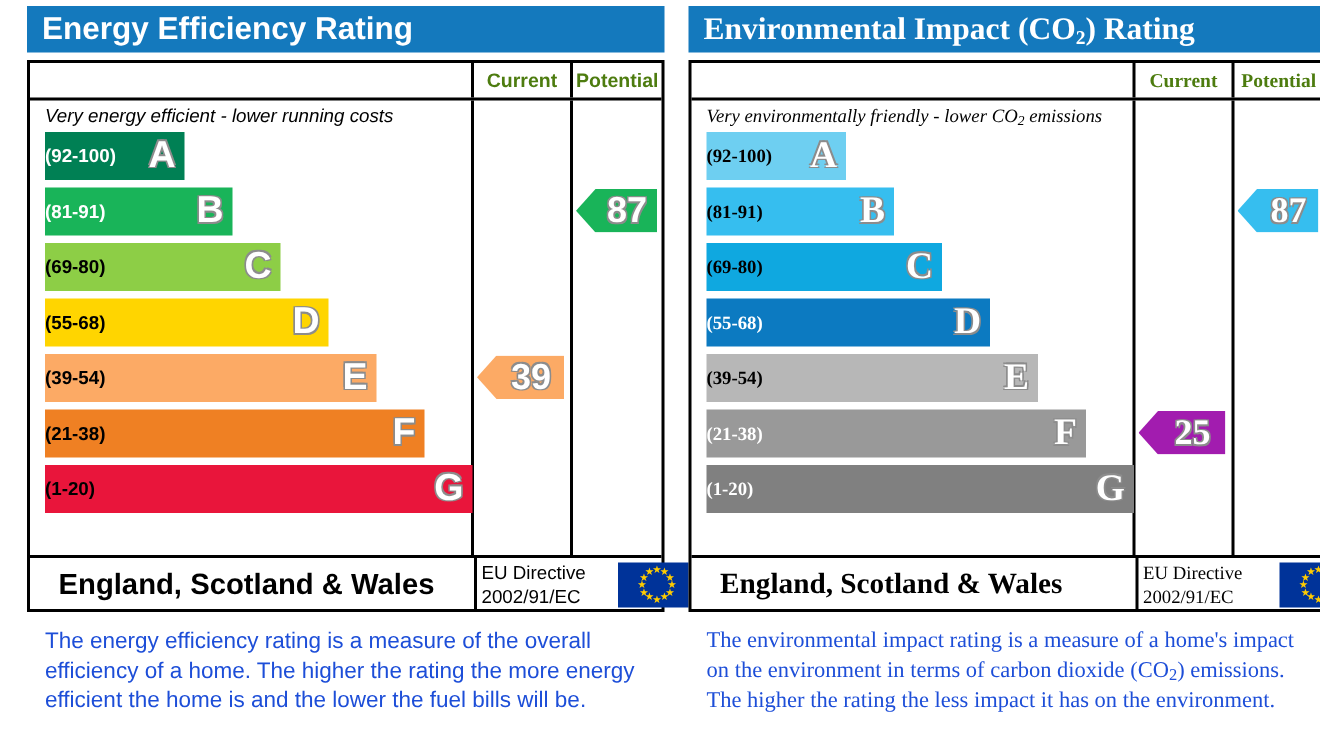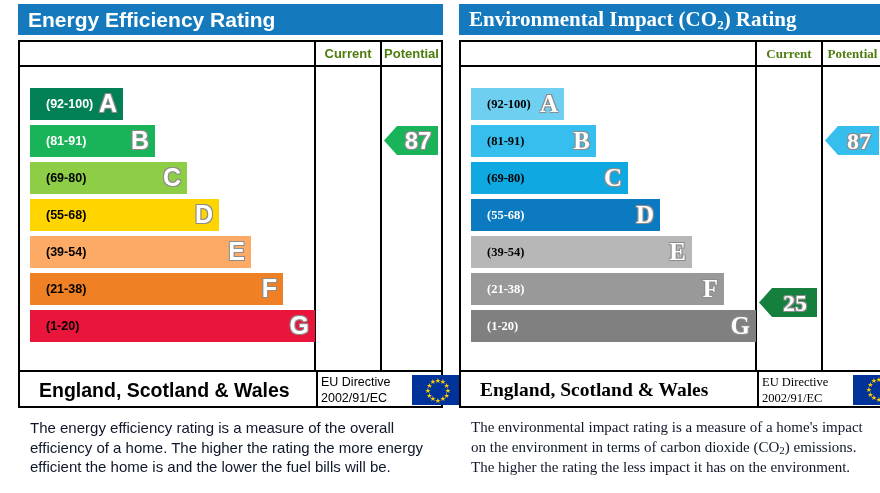--- a/index.html
+++ b/index.html
@@ -284,6 +284,7 @@
         </div>
         <div class="vsep vsep-1"></div>
         <div class="vsep vsep-2"></div>
+        <div class="cap cap-top">Very energy efficient - lower running costs</div>
         <div class="bands">
           <div class="band dark" style="top: 0px; width: 93px; background: rgb(0, 128, 84);">
             <span class="band-range">(92-100)</span>

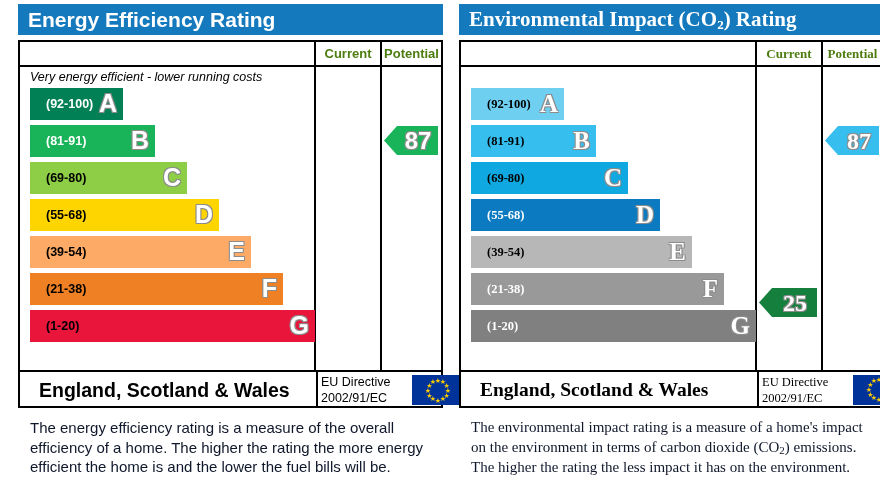--- a/index.html
+++ b/index.html
@@ -351,6 +351,7 @@
         </div>
         <div class="vsep vsep-1"></div>
         <div class="vsep vsep-2"></div>
+        <div class="cap cap-top">Very environmentally friendly - lower CO<sub>2</sub> emissions</div>
         <div class="bands">
           <div class="band light" style="top: 0px; width: 93px; background: rgb(110, 207, 241);">
             <span class="band-range">(92-100)</span>

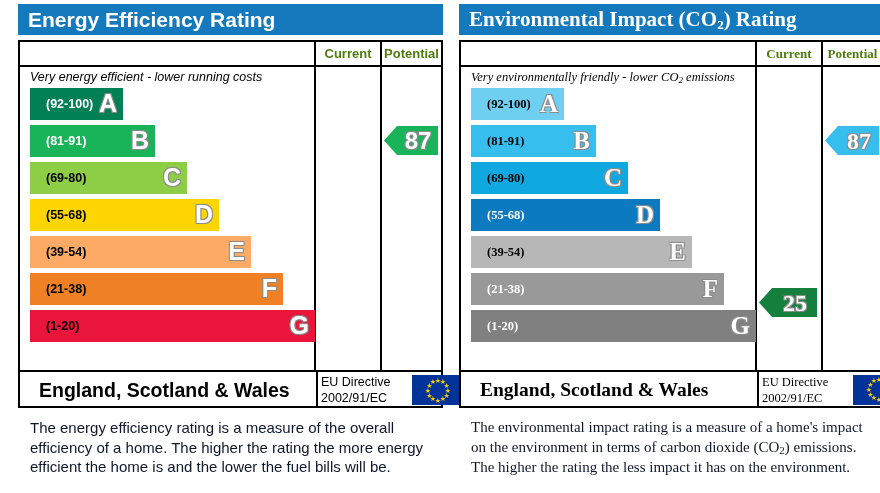--- a/index.html
+++ b/index.html
@@ -152,7 +152,7 @@
   }
   .band-range {
     position: absolute;
-    left: 16px;
+    left: 0;
     top: 0;
     height: 16px;
     line-height: 32px;

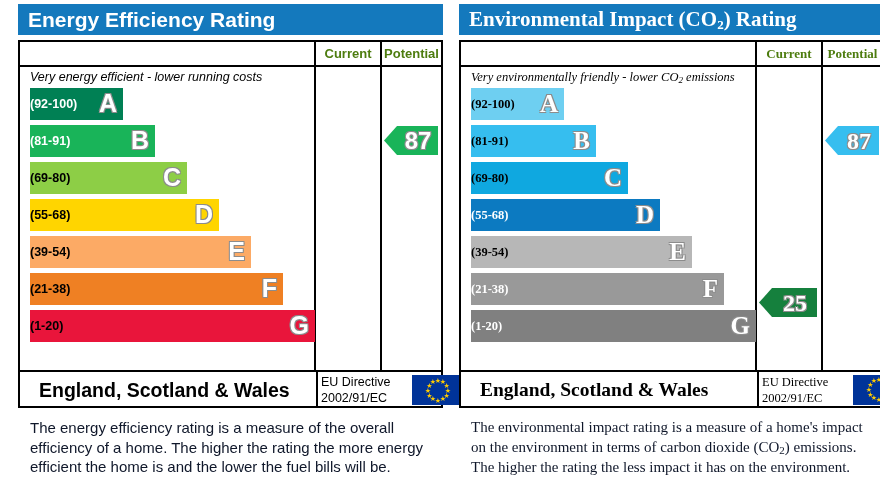--- a/index.html
+++ b/index.html
@@ -315,6 +315,7 @@
             <span class="band-letter">G</span>
           </div>
         </div>
+        <div class="arrow arrow-current" style="background: rgb(252, 170, 101); top: 195px;">39</div>
         <div class="arrow arrow-potential" style="background: rgb(25, 180, 89); top: 84px;">87</div>
         <div class="fsep"></div>
         <div class="footer">

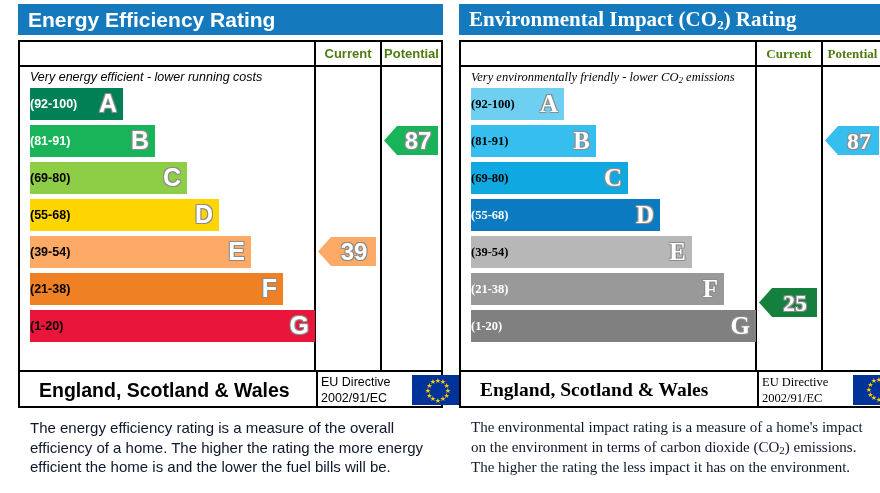--- a/index.html
+++ b/index.html
@@ -383,7 +383,7 @@
             <span class="band-letter">G</span>
           </div>
         </div>
-        <div class="arrow arrow-current" style="background: #15803d; top: 246px;">25</div>
+        <div class="arrow arrow-current" style="background: #a21caf; top: 232px;">25</div>
         <div class="arrow arrow-potential" style="background: rgb(54, 190, 239); top: 84px;">87</div>
         <div class="fsep"></div>
         <div class="footer">

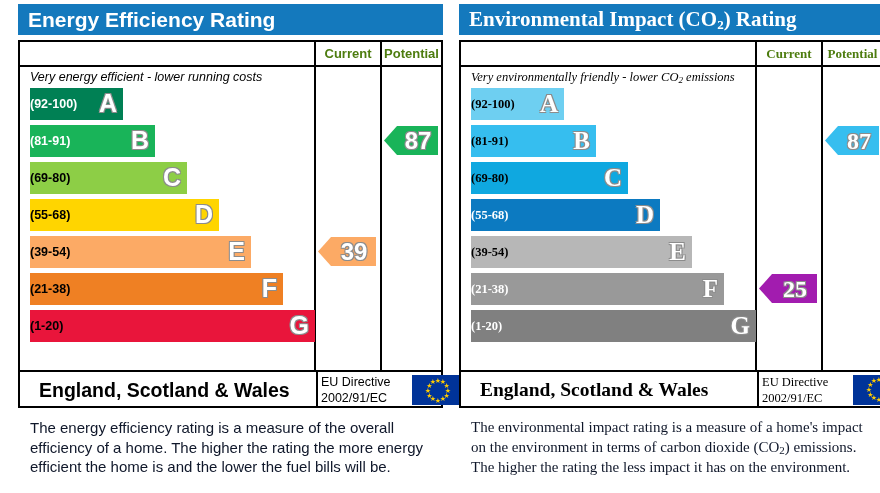--- a/index.html
+++ b/index.html
@@ -262,7 +262,7 @@
     width: 400px;
     font-size: 15px;
     line-height: 19.5px;
-    color: #0f172a;
+    color: #1d4ed8;
   }
   .desc sub {
     font-size: 11px;

